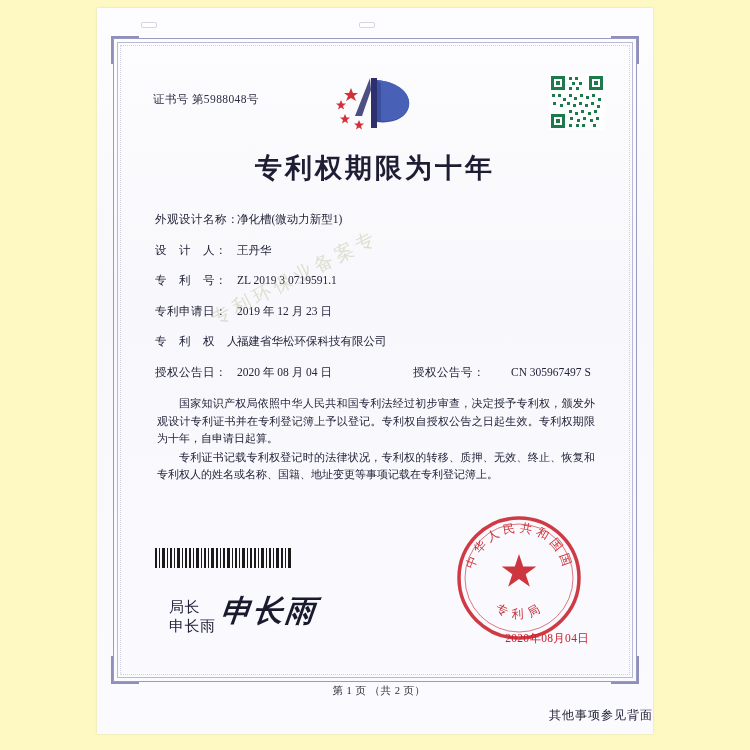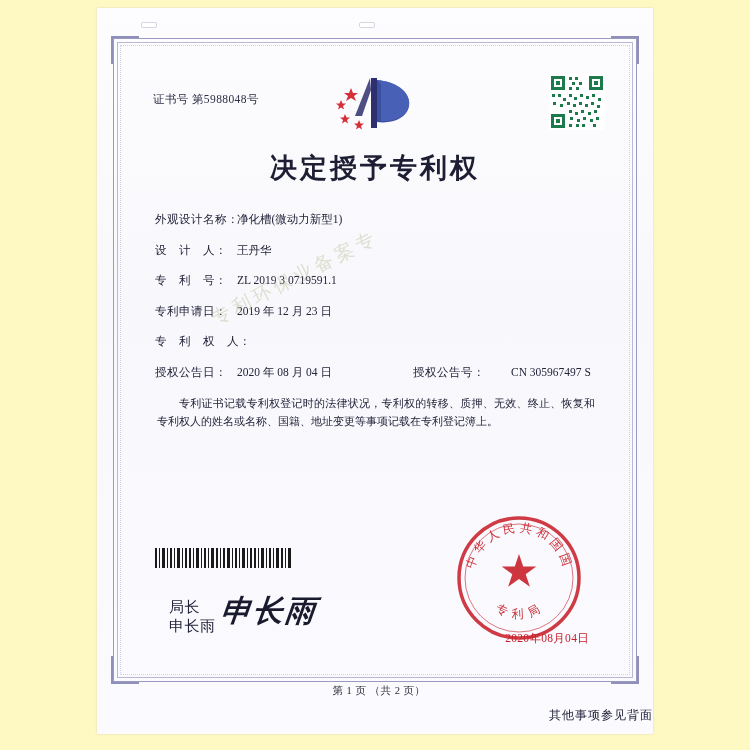--- a/index.html
+++ b/index.html
@@ -379,7 +379,7 @@
         </div>
       </div>
 
-      <div class="title">决定授予专利权</div>
+      <div class="title">专利权期限为十年</div>
 
       <div class="fields">
         <div class="field-row">

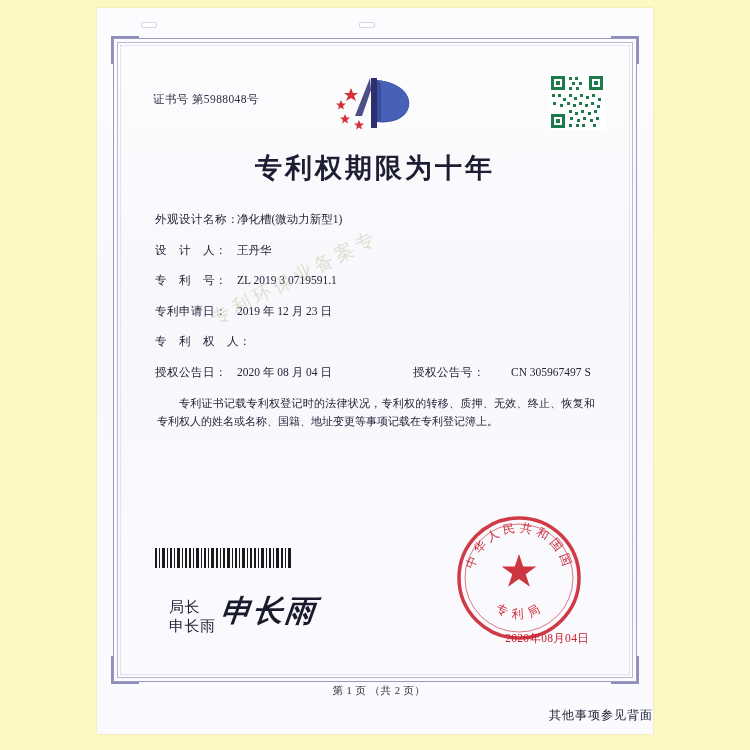--- a/index.html
+++ b/index.html
@@ -400,6 +400,7 @@
         </div>
         <div class="field-row">
           <span class="field-label">专　利　权　人：</span>
+          <span class="field-value">福建省华松环保科技有限公司</span>
         </div>
         <div class="field-row dual">
           <span class="field-label">授权公告日：</span>

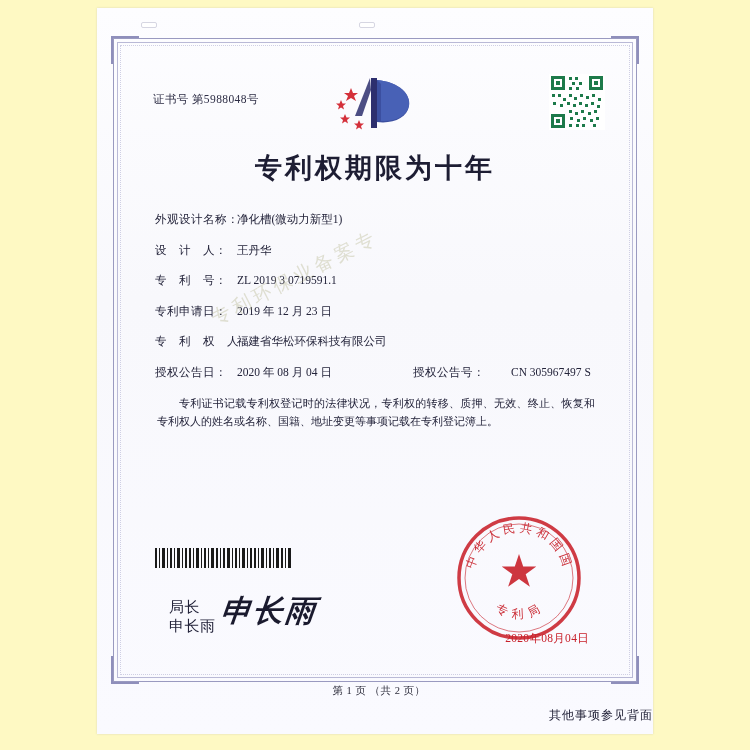--- a/index.html
+++ b/index.html
@@ -411,6 +411,7 @@
       </div>
 
       <div class="legal">
+        <p>国家知识产权局依照中华人民共和国专利法经过初步审查，决定授予专利权，颁发外观设计专利证书并在专利登记簿上予以登记。专利权自授权公告之日起生效。专利权期限为十年，自申请日起算。</p>
         <p>专利证书记载专利权登记时的法律状况，专利权的转移、质押、无效、终止、恢复和专利权人的姓名或名称、国籍、地址变更等事项记载在专利登记簿上。</p>
       </div>
 

